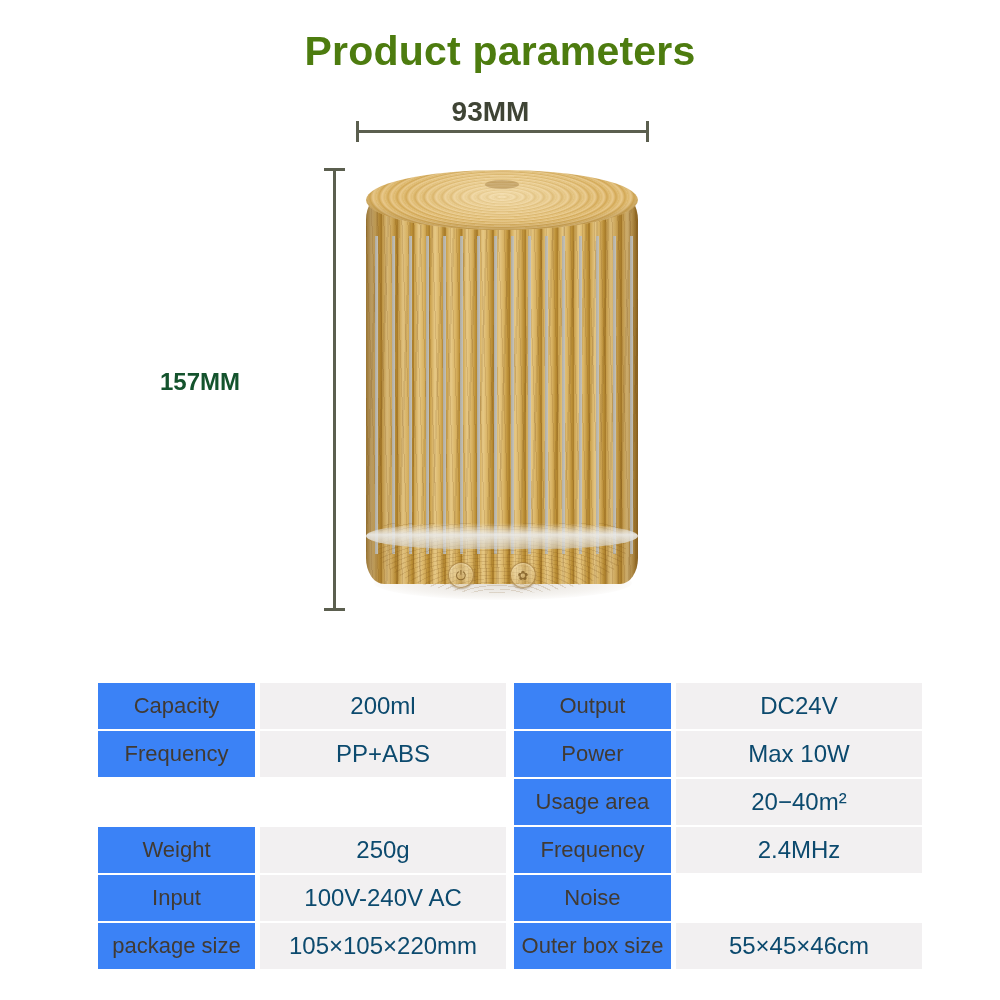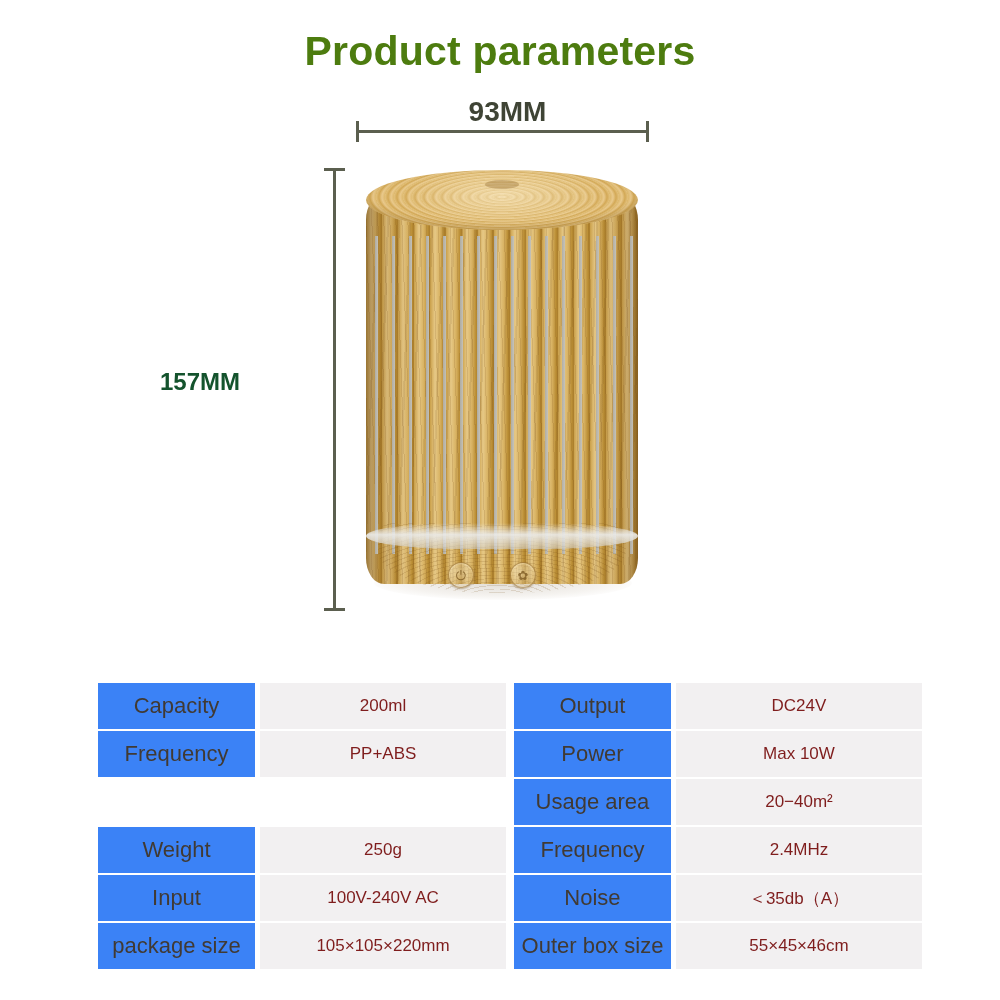--- a/index.html
+++ b/index.html
@@ -50,7 +50,7 @@
 
   #dim-width-label {
     position: absolute;
-    left: 361px;
+    left: 344px;
     top: 96px;
     width: 293px;
     text-align: center;

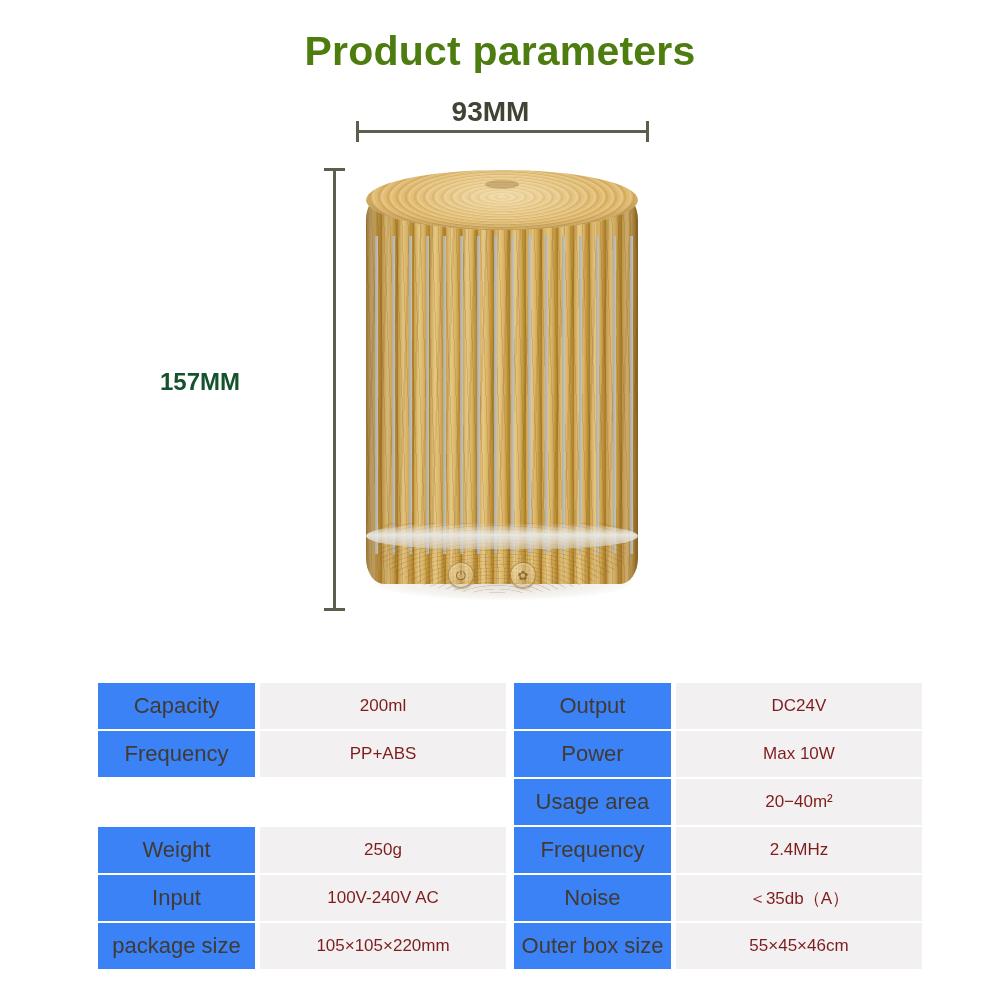--- a/index.html
+++ b/index.html
@@ -277,8 +277,8 @@
     display: flex;
     align-items: center;
     justify-content: center;
-    font-size: 17px;
-    color: #7f1d1d;
+    font-size: 24px;
+    color: #0c4a6e;
     white-space: nowrap;
   }
   .pair-gap { width: 8px; background: #ffffff; }

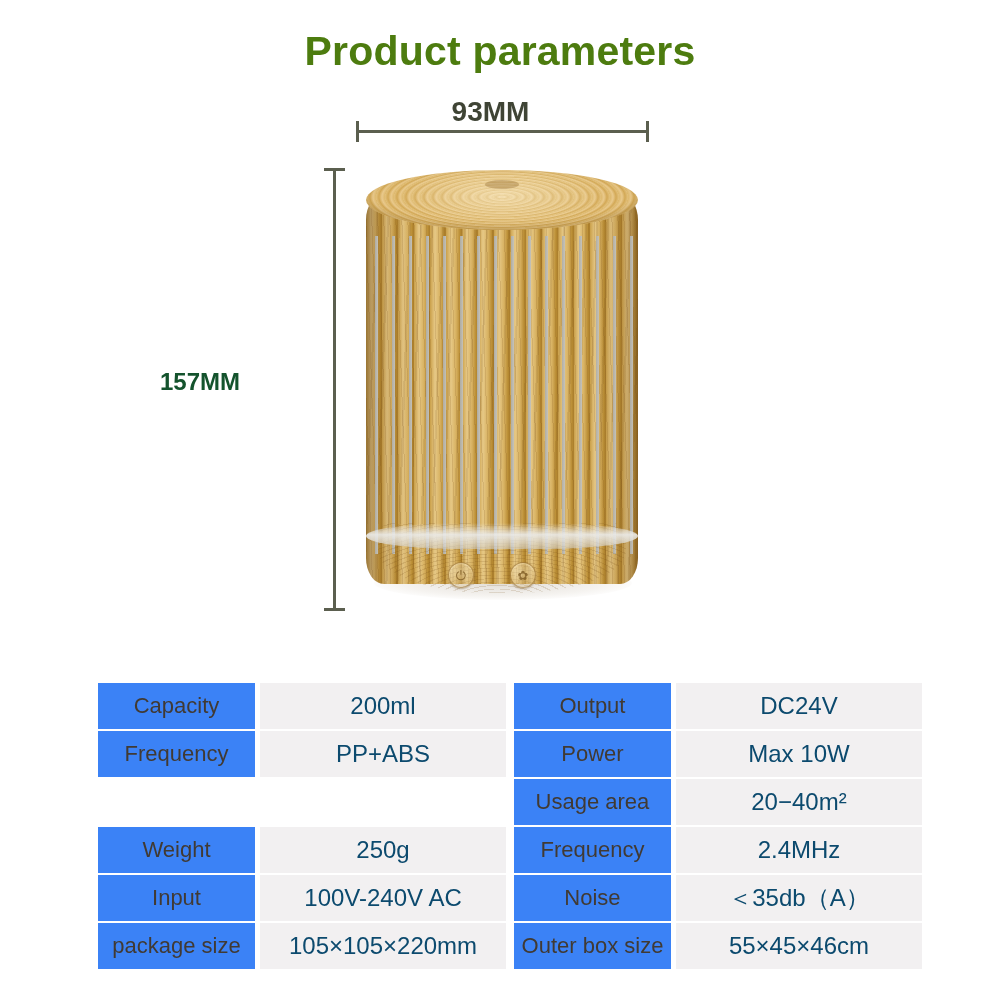--- a/index.html
+++ b/index.html
@@ -389,7 +389,6 @@
     <div class="spec-pair">
       <div class="spec-label">Noise</div>
       <div class="spec-gap"></div>
-      <div class="spec-value">＜35db（A）</div>
     </div>
   </div>
 

